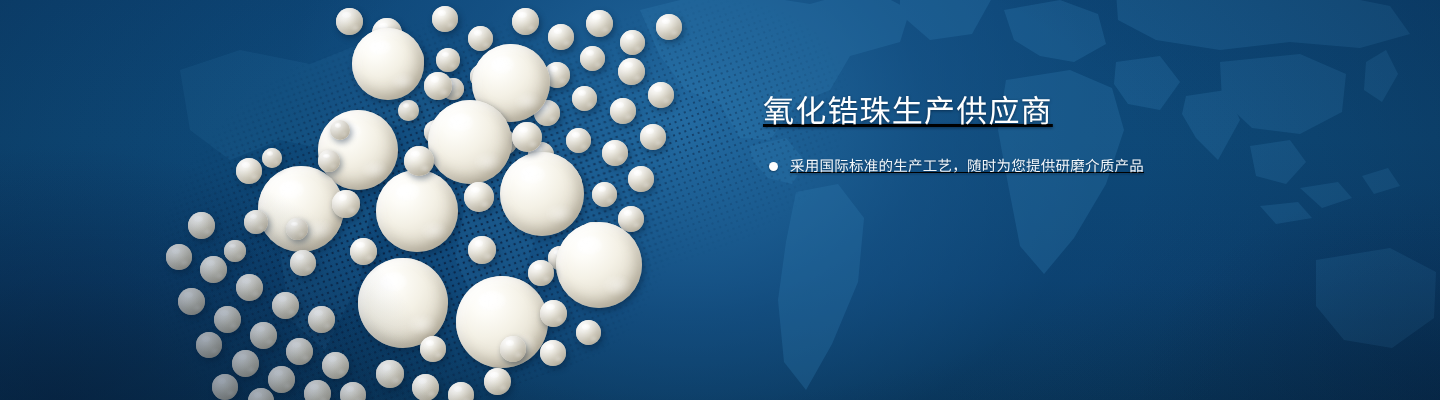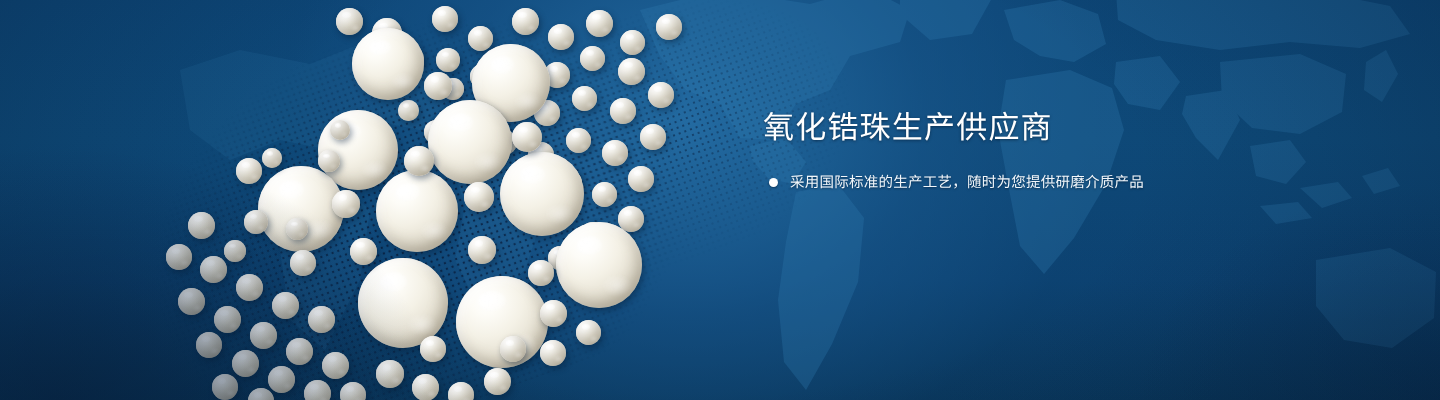--- a/index.html
+++ b/index.html
@@ -128,8 +128,9 @@
   
   .copy{
     position:absolute;
-    left:763px;top:112px;
+    left:763px;top:96px;
     width:520px;
+    text-decoration:underline;
   }
   .headline{
     margin:0 0 26px 0;

